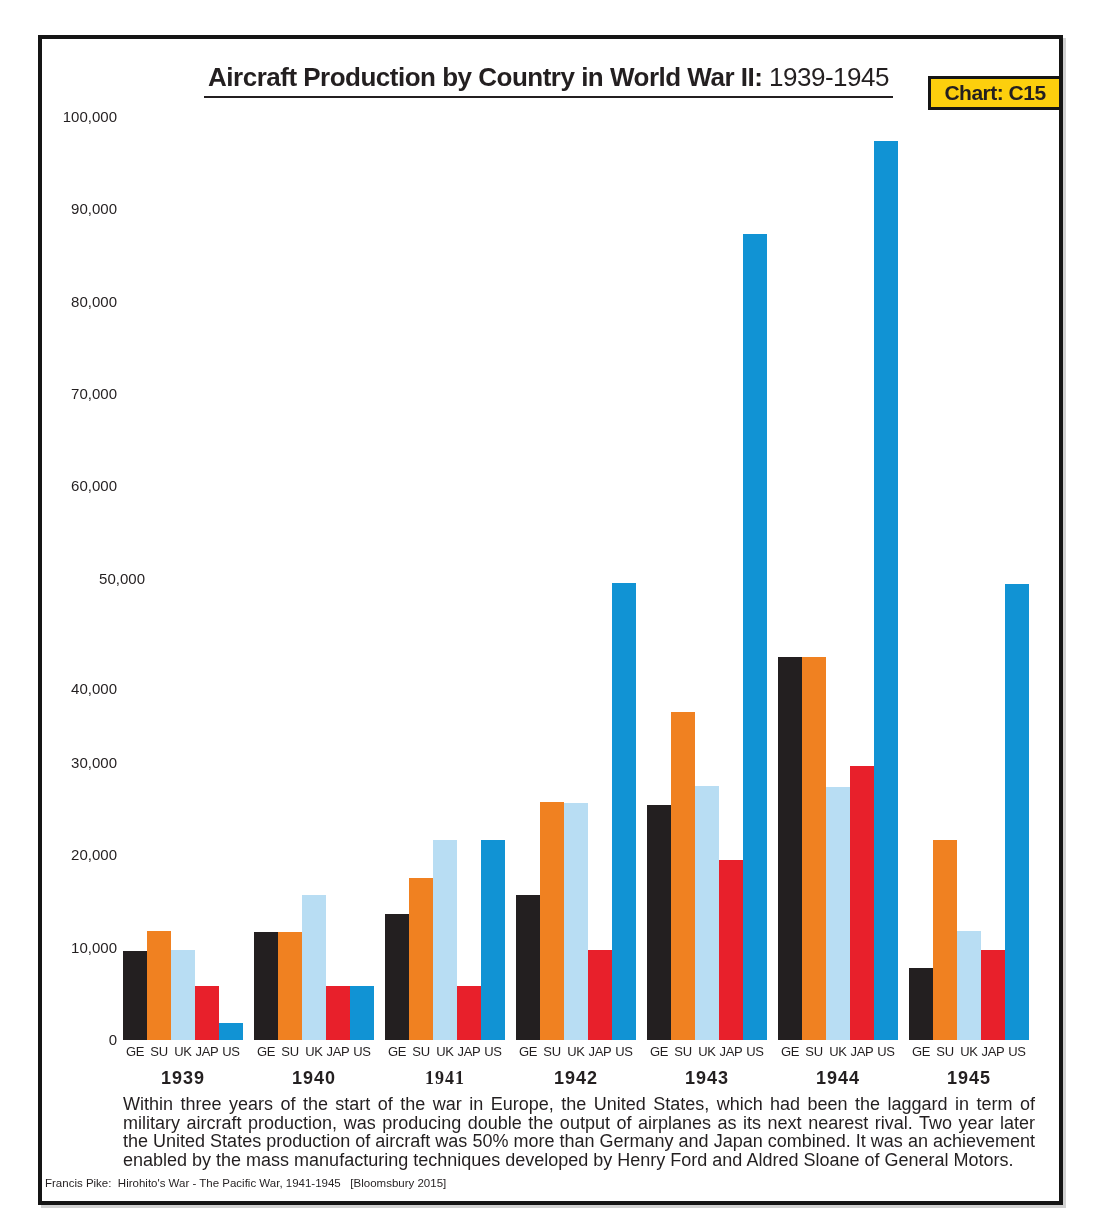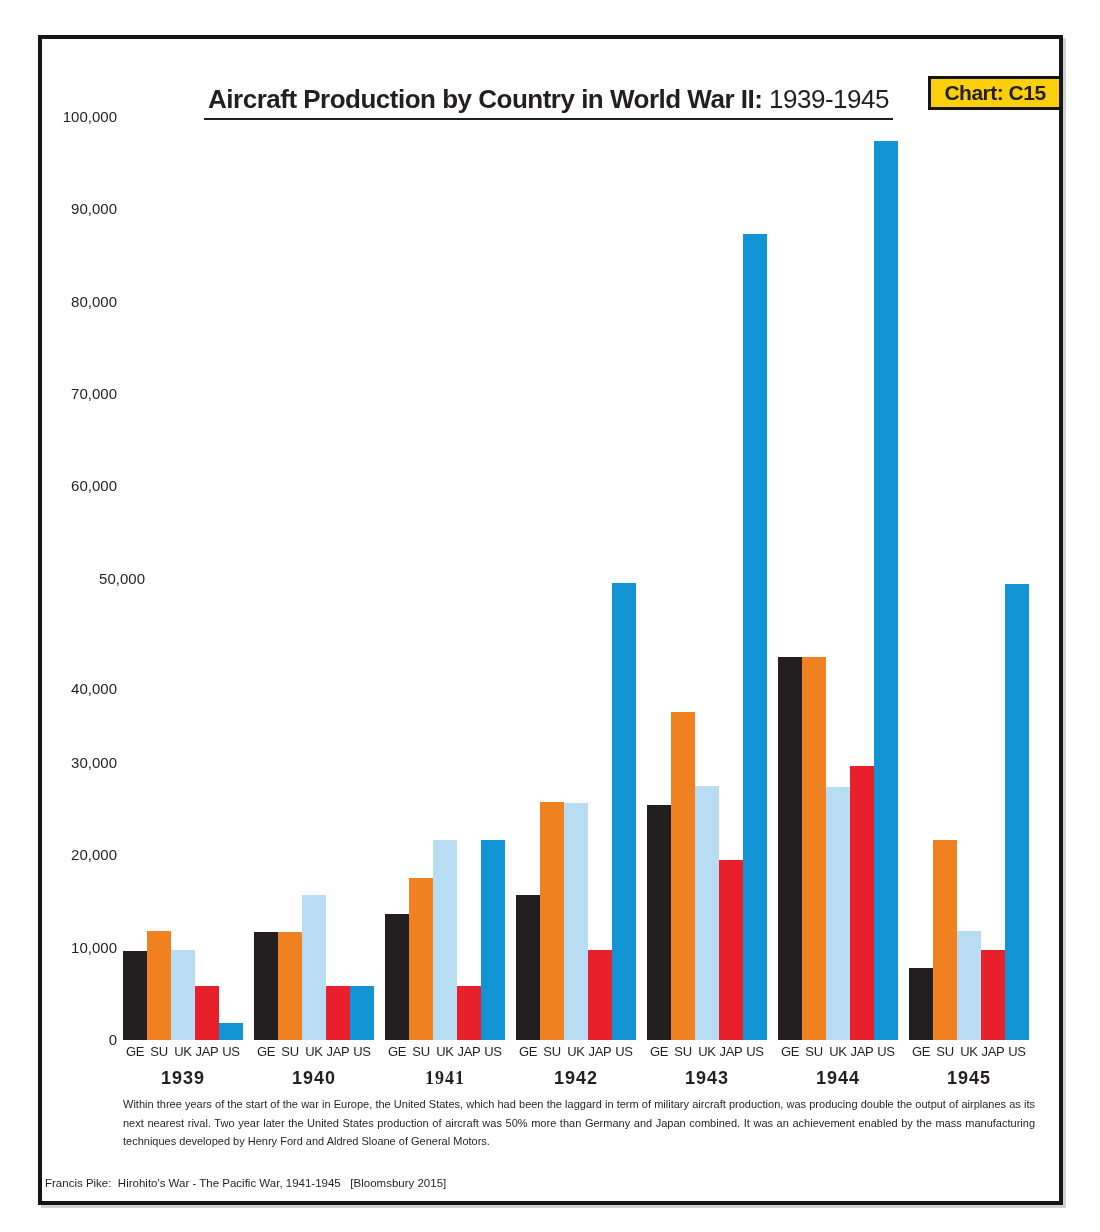--- a/index.html
+++ b/index.html
@@ -26,7 +26,6 @@
     font-size:26px;
     letter-spacing:-0.5px;
     white-space:nowrap;
-    margin-top:22px;
   }
   .title .inner{
     display:inline-block;

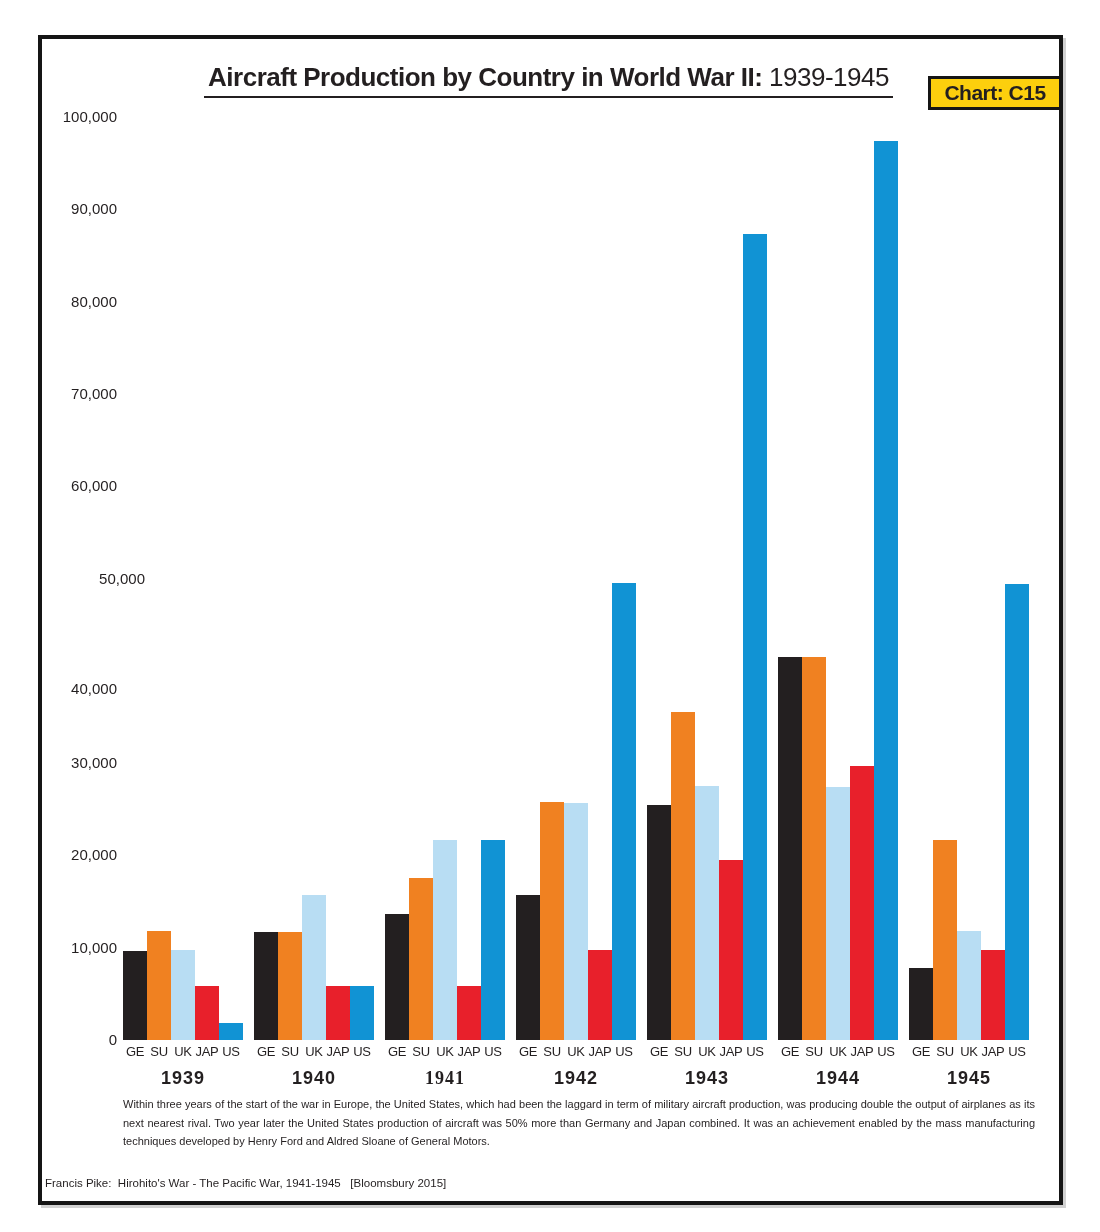--- a/index.html
+++ b/index.html
@@ -90,7 +90,7 @@
     position:absolute;
     left:123px;top:1095px;
     width:912px;
-    font-size:11px;
+    font-size:18px;
     line-height:18.5px;
     text-align:justify;
   }

